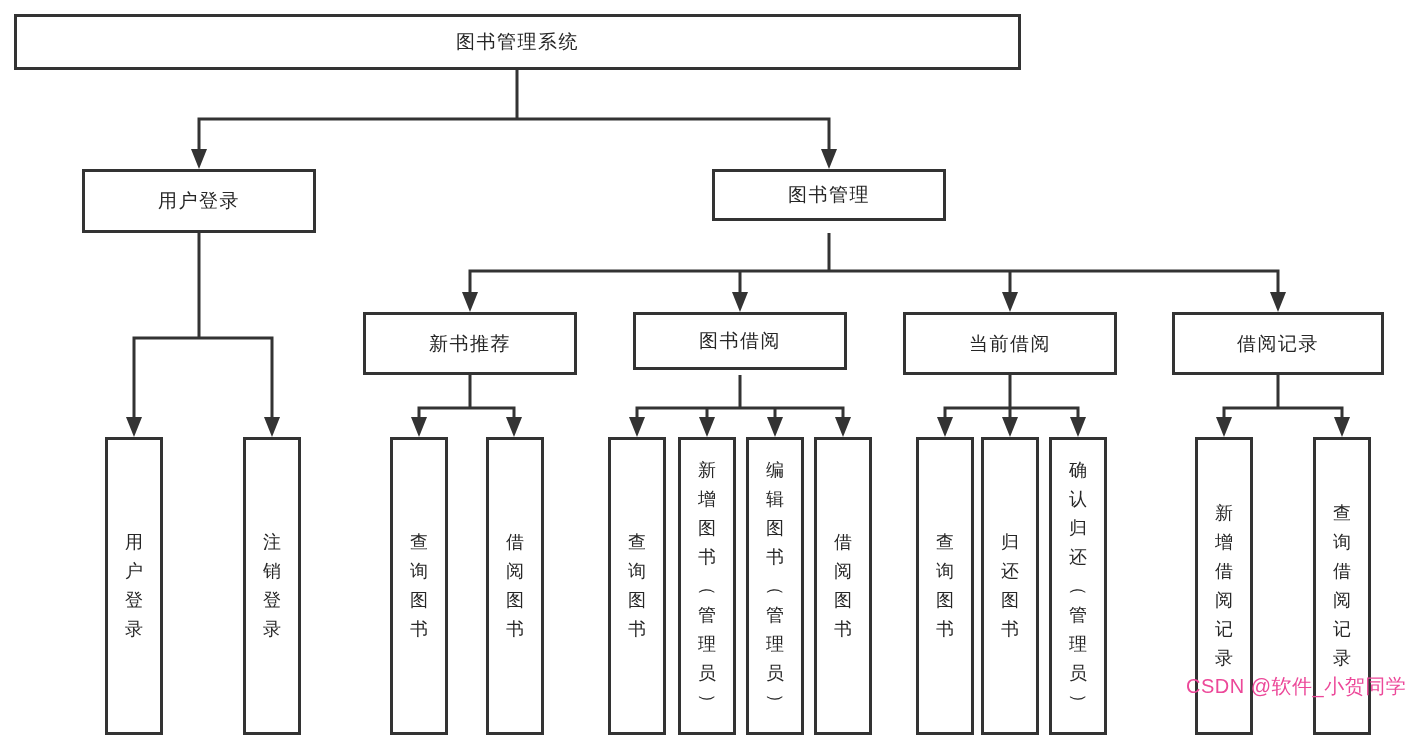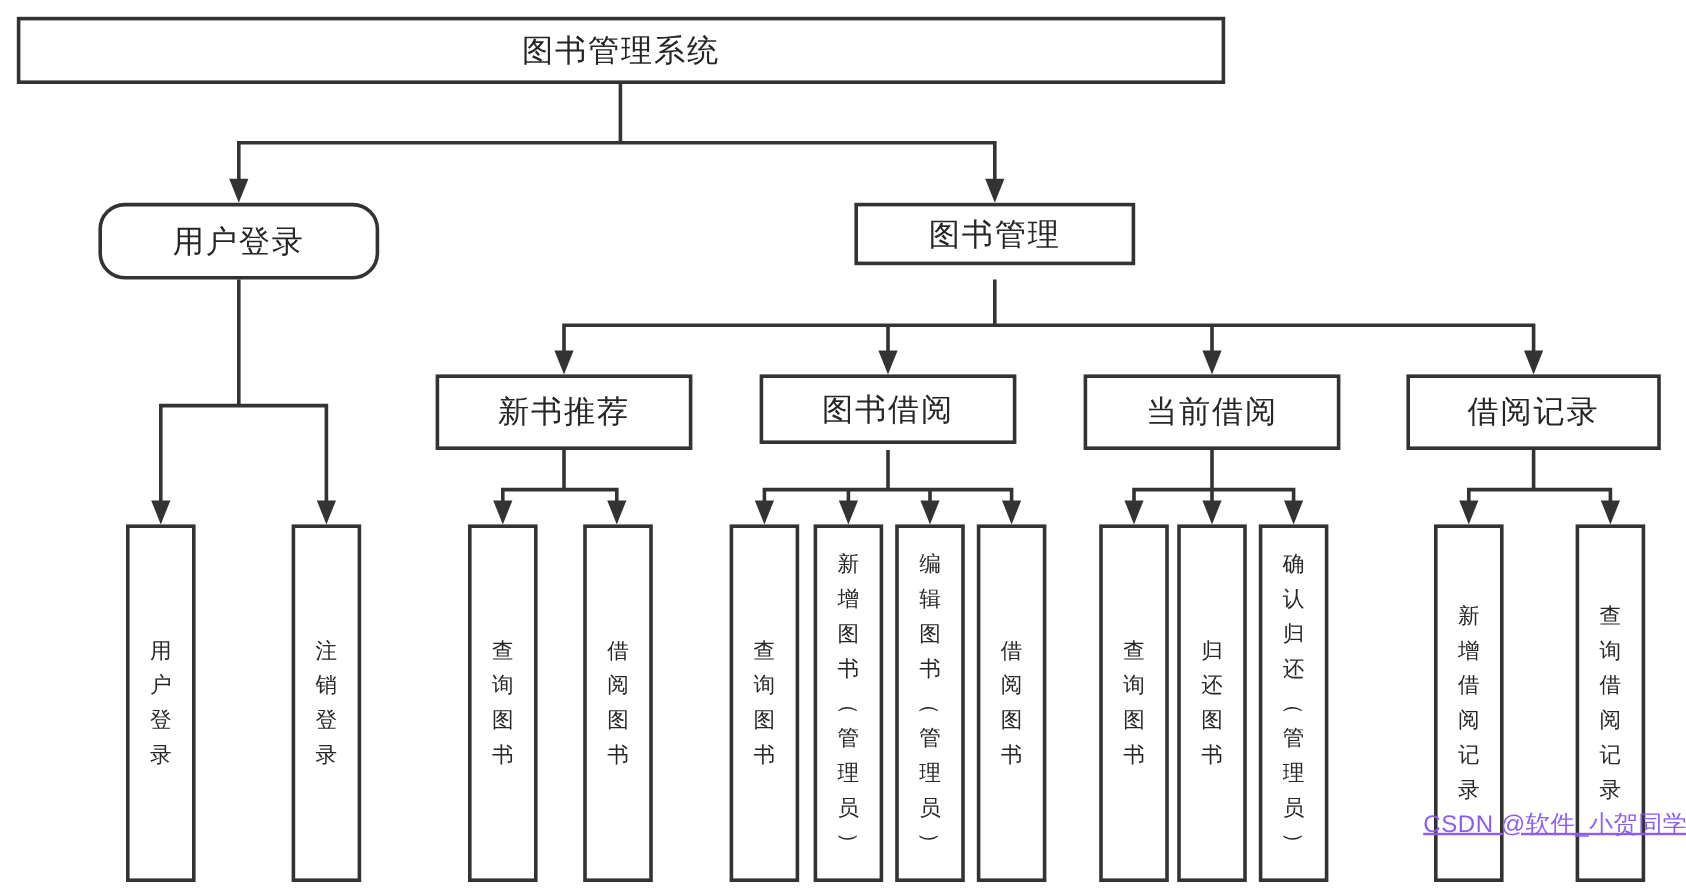--- a/index.html
+++ b/index.html
@@ -21,7 +21,7 @@
     align-items:center;
     justify-content:center;
   }
-  .h-node { font-size:26px; letter-spacing:1.5px; white-space:nowrap; }
+  .h-node { font-size:19px; letter-spacing:1.5px; white-space:nowrap; }
   .v-node { flex-direction:column; font-size:18px; }
   .v-char { display:block; height:29px; line-height:29px; text-align:center; }
   .v-rot  { transform:rotate(90deg); }

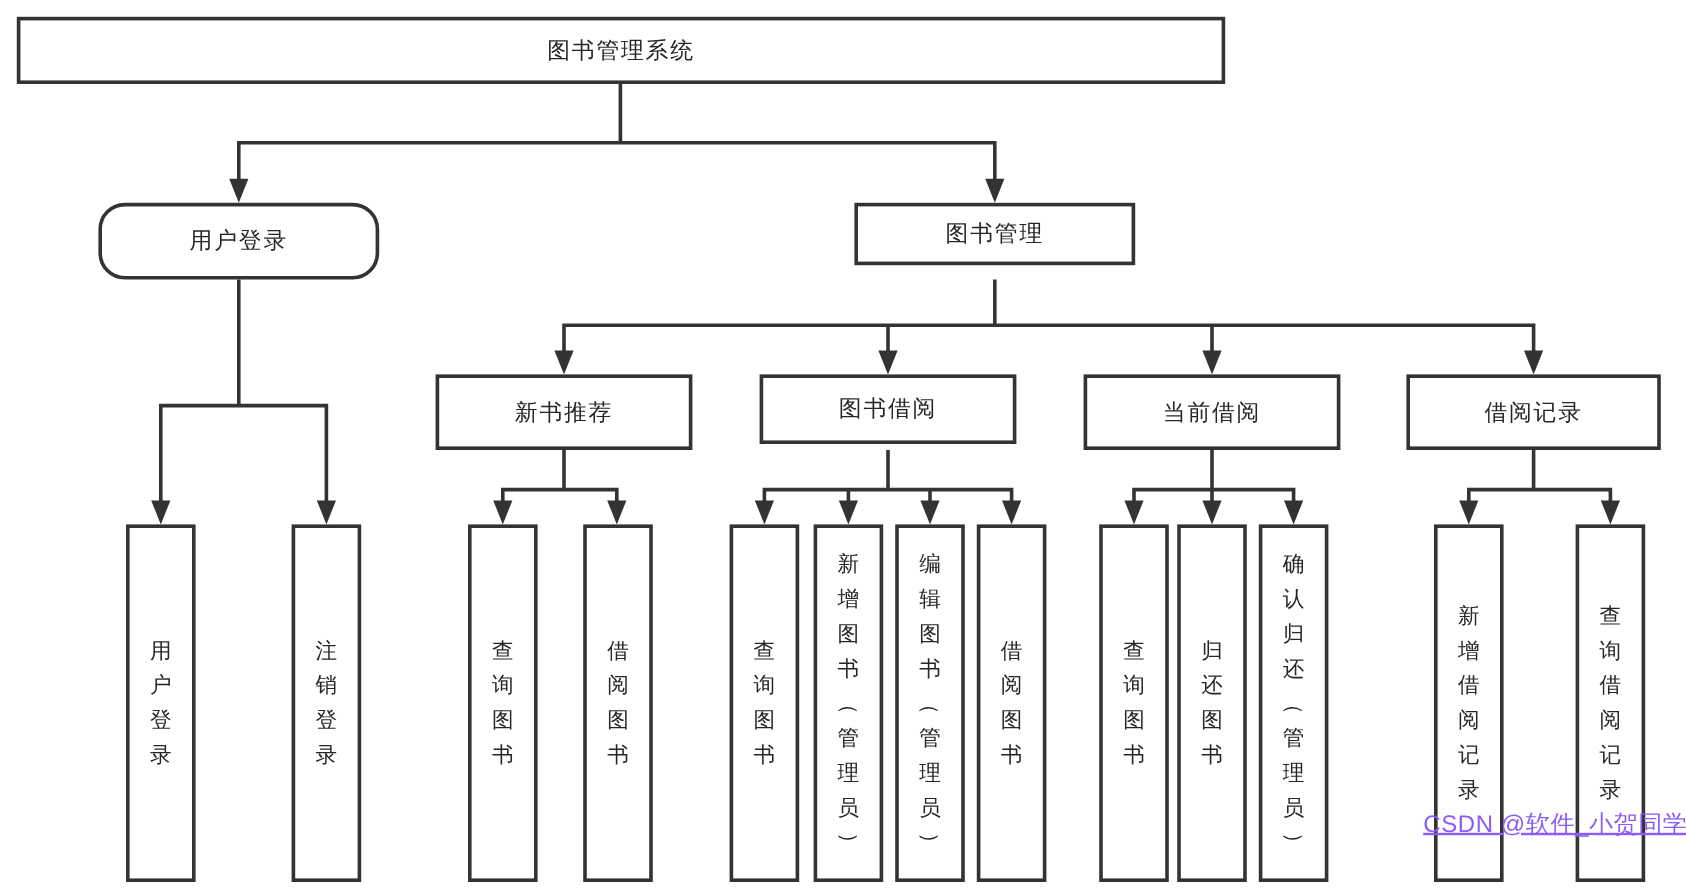--- a/index.html
+++ b/index.html
@@ -76,7 +76,7 @@
 
   <div class="node h-node" style="left:14px; top:14px; width:1007px; height:56px;">图书管理系统</div>
 
-  <div class="node h-node" style="left:82px; top:169px; width:234px; height:64px;border-radius:22px;">用户登录</div>
+  <div class="node h-node" style="left:82px; top:169px; width:234px; height:64px;">用户登录</div>
   <div class="node h-node" style="left:712px; top:169px; width:234px; height:52px;">图书管理</div>
 
   <div class="node h-node" style="left:363px; top:312px; width:214px; height:63px;">新书推荐</div>

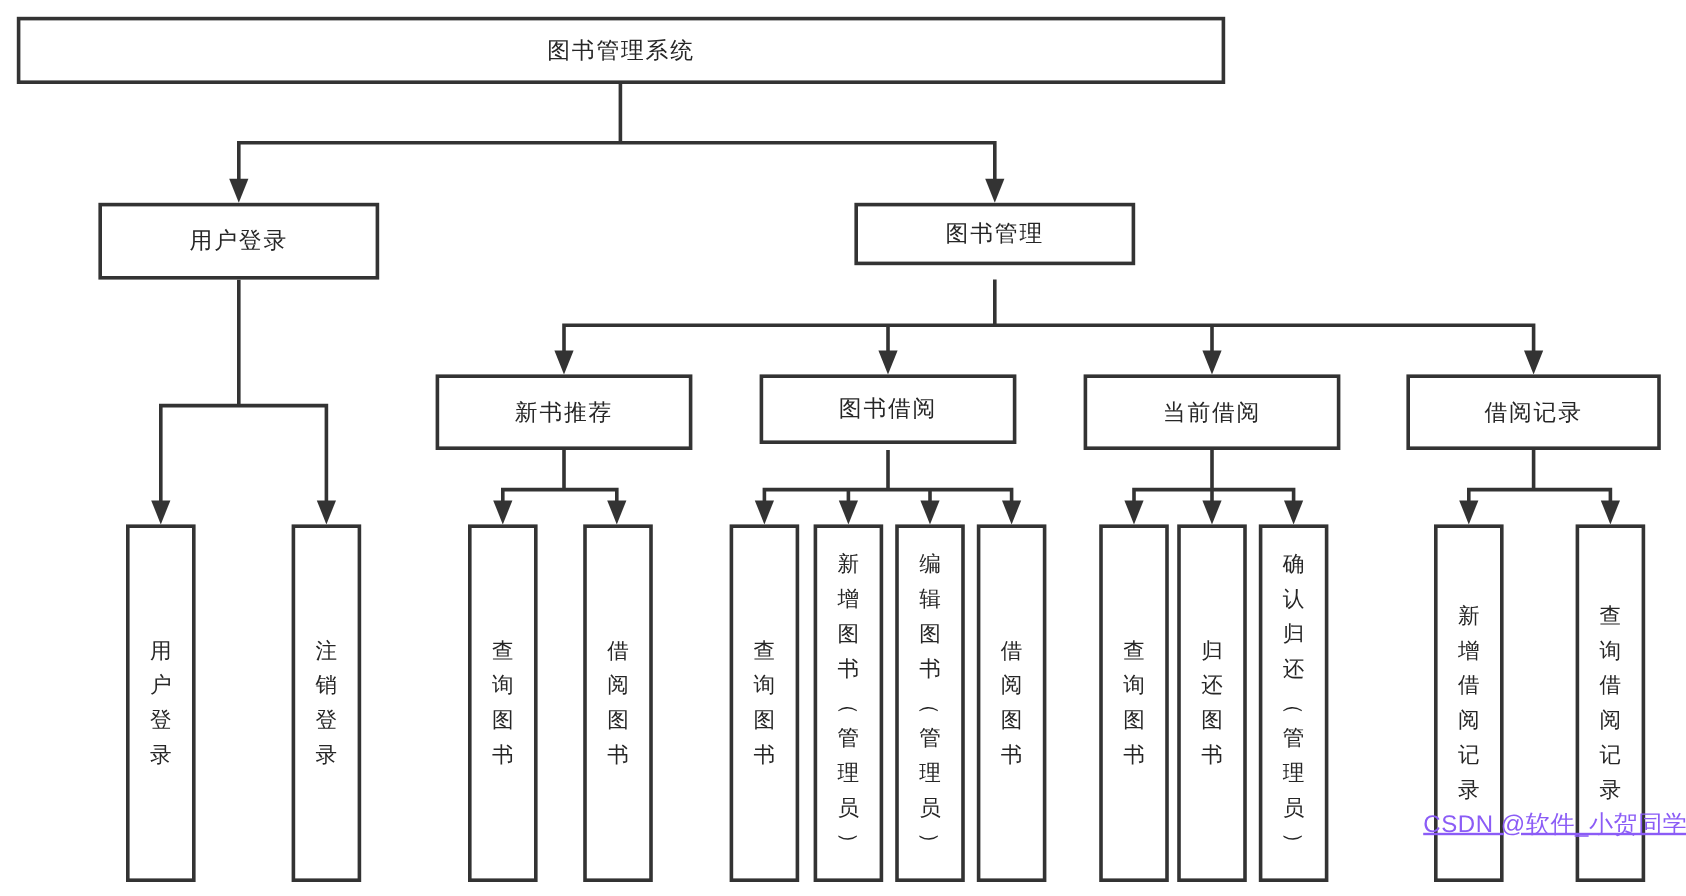--- a/index.html
+++ b/index.html
@@ -30,10 +30,9 @@
     left:1186px; top:673px;
     font-size:20px;
     letter-spacing:0.5px;
-    color:#8b5cf6;
+    color:#ec4899;
     white-space:nowrap;
     z-index:5;
-    text-decoration:underline;
   }
 </style>
 </head>

